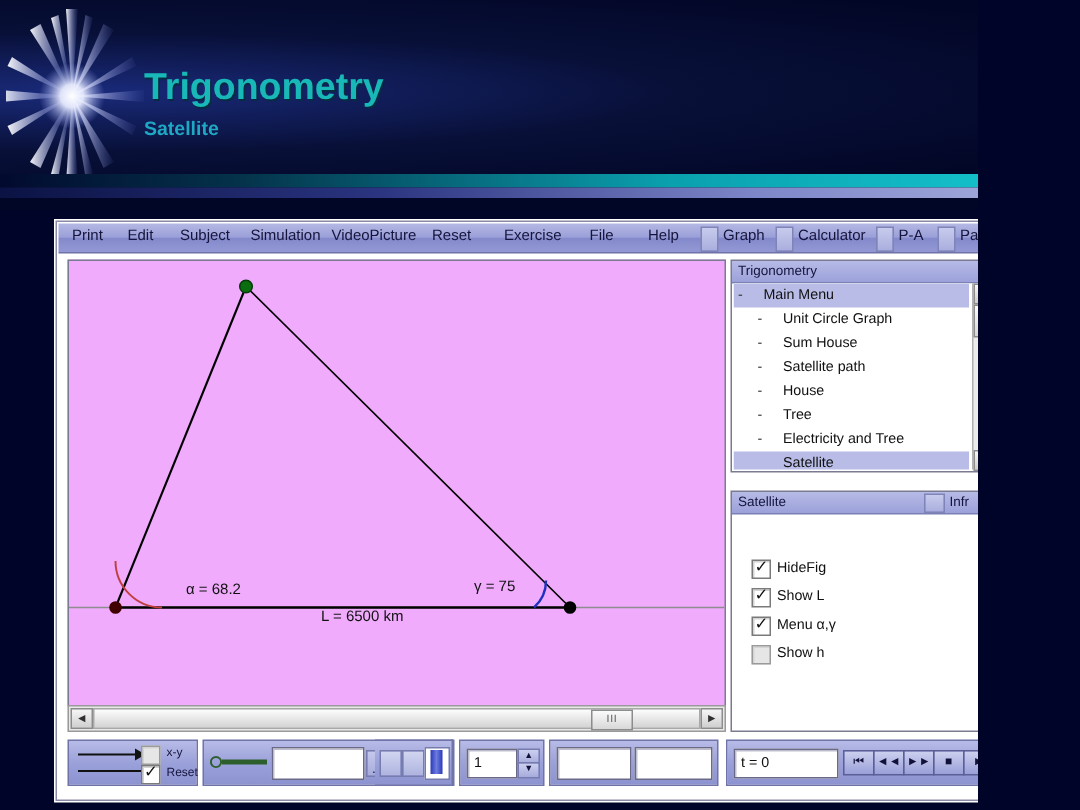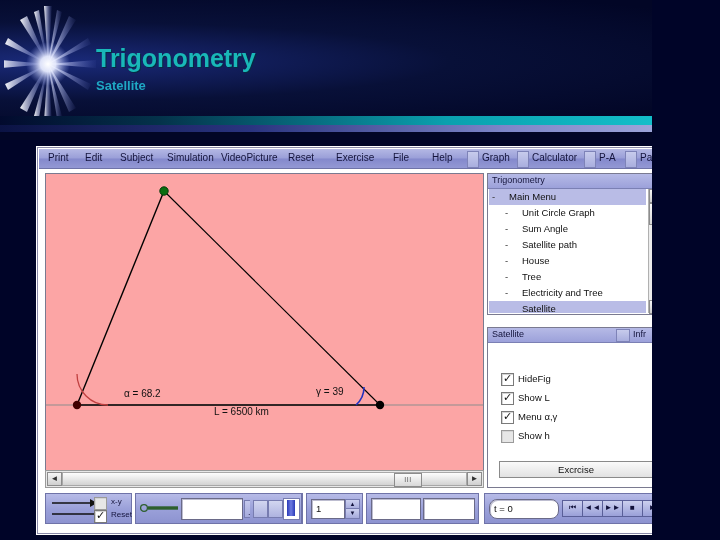--- a/index.html
+++ b/index.html
@@ -215,7 +215,7 @@
         </div>
         <div class="tree-row" style="top:32px">
           <span class="dash" style="left:16px;top:2px">-</span>
-          <span class="lbl" style="left:33px">Sum Angle</span>
+          <span class="lbl" style="left:33px">Sum House</span>
         </div>
         <div class="tree-row" style="top:48px">
           <span class="dash" style="left:16px;top:2px">-</span>

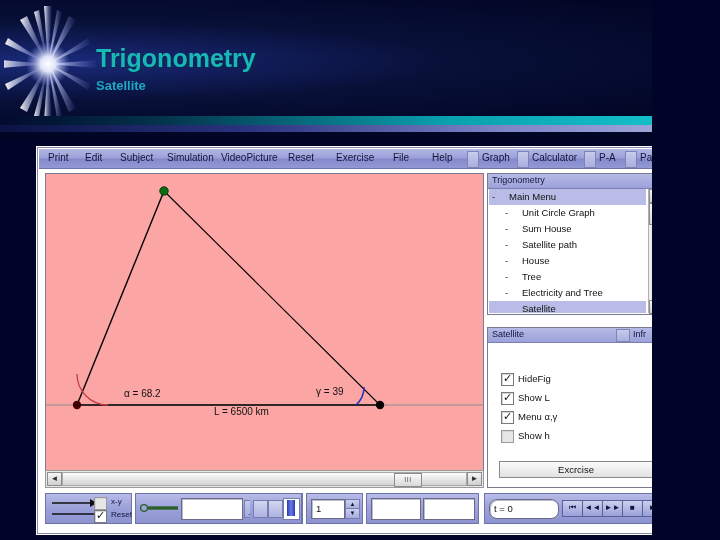--- a/index.html
+++ b/index.html
@@ -41,7 +41,7 @@
 
   
   .canvas{position:absolute;left:7px;top:25px;width:437px;height:296px;
-          background:#fca5a5;border:1px solid #7a7a90;}
+          background:#f0abfc;border:1px solid #7a7a90;}
   .hscroll{position:absolute;left:7px;top:322px;width:437px;height:16px;
            background:#e8e8e8;border:1px solid #9a9a9a;}
   .hs-arrow{position:absolute;top:1px;width:13px;height:12px;

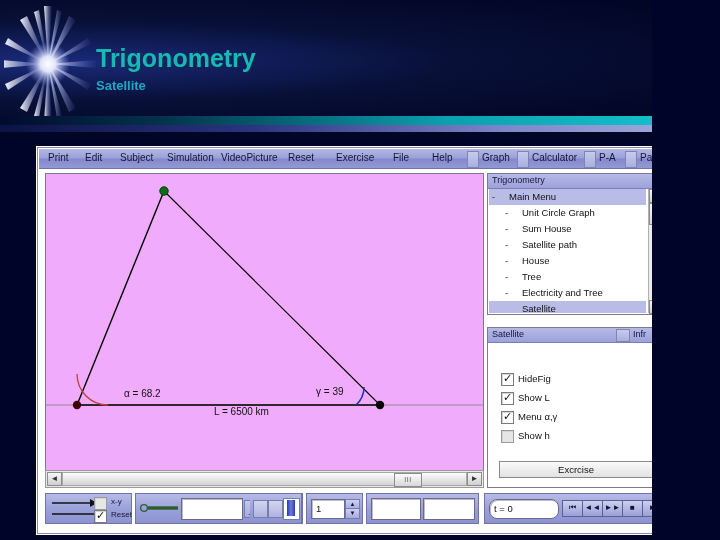--- a/index.html
+++ b/index.html
@@ -188,7 +188,7 @@
         <circle cx="334" cy="231" r="4.2" fill="#000000"></circle>
       </svg>
       <div class="txt" style="left:78px;top:214px;font-size:10px;color:#111;">α = 68.2</div>
-      <div class="txt" style="left:270px;top:212px;font-size:10px;color:#111;">γ = 39</div>
+      <div class="txt" style="left:270px;top:212px;font-size:10px;color:#111;">γ = 75</div>
       <div class="txt" style="left:168px;top:232px;font-size:10px;color:#111;">L = 6500 km</div>
     </div>
 

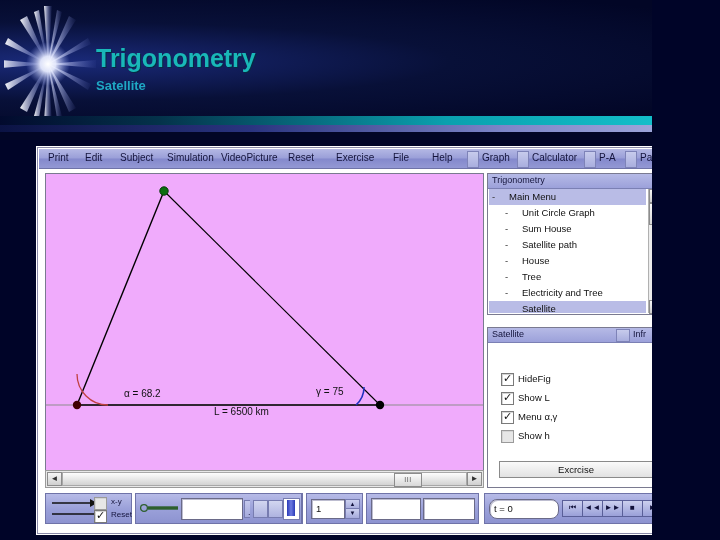--- a/index.html
+++ b/index.html
@@ -274,7 +274,6 @@
         <span class="chk-lbl">Show h</span>
       </div>
 
-      <div class="btn3d" style="position:absolute;left:11px;top:133px;width:152px;height:15px;line-height:15px;">Excrcise</div>
     </div>
 
     <div class="tgroup" style="left:7px;top:345px;width:85px;height:29px;">

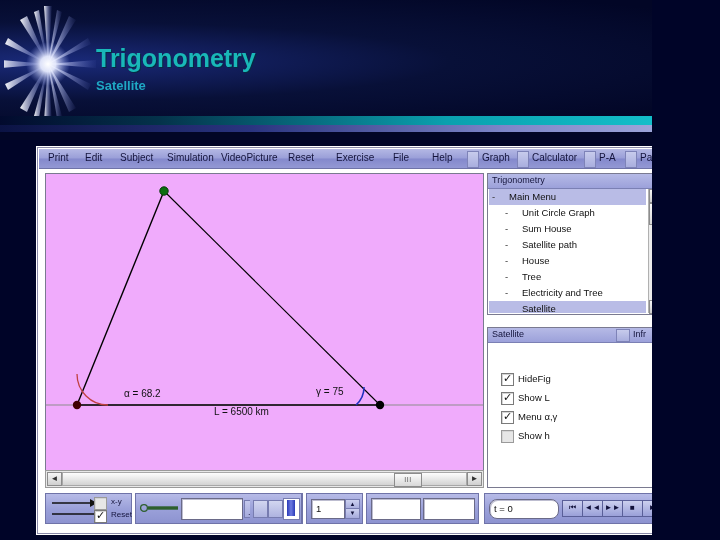--- a/index.html
+++ b/index.html
@@ -329,7 +329,7 @@
     </div>
 
     <div class="tgroup" style="left:446px;top:345px;width:178px;height:29px;">
-      <div class="tfield" style="left:4px;top:5px;width:68px;height:18px;border-radius:8px;">
+      <div class="tfield" style="left:4px;top:5px;width:68px;height:18px;">
         <span style="position:absolute;left:4px;top:3px;">t = 0</span>
       </div>
       <div class="navbtn" style="left:77px;top:6px;">⏮</div>

